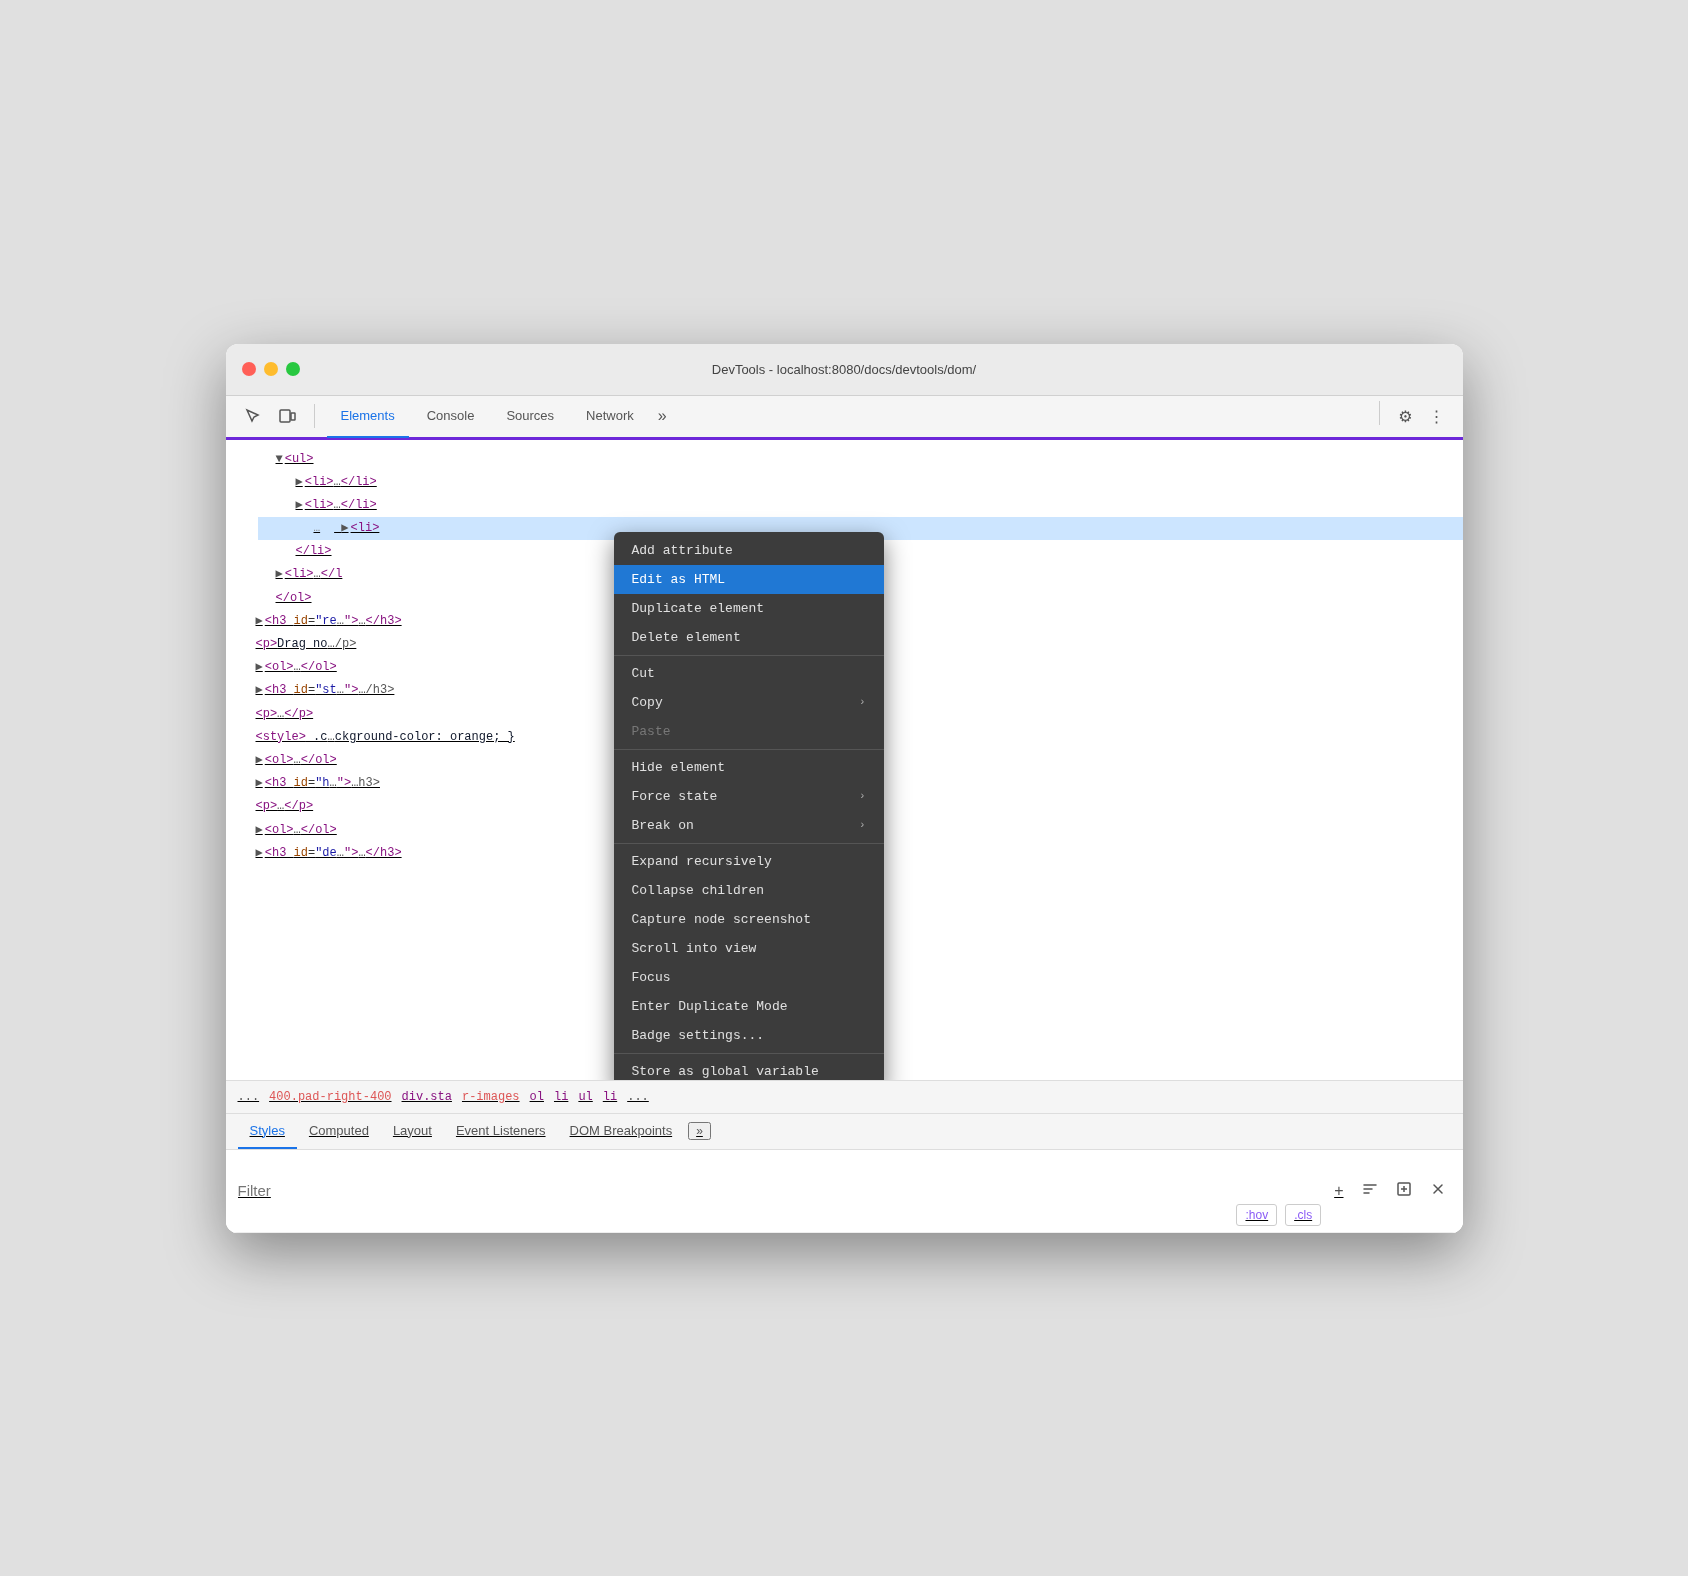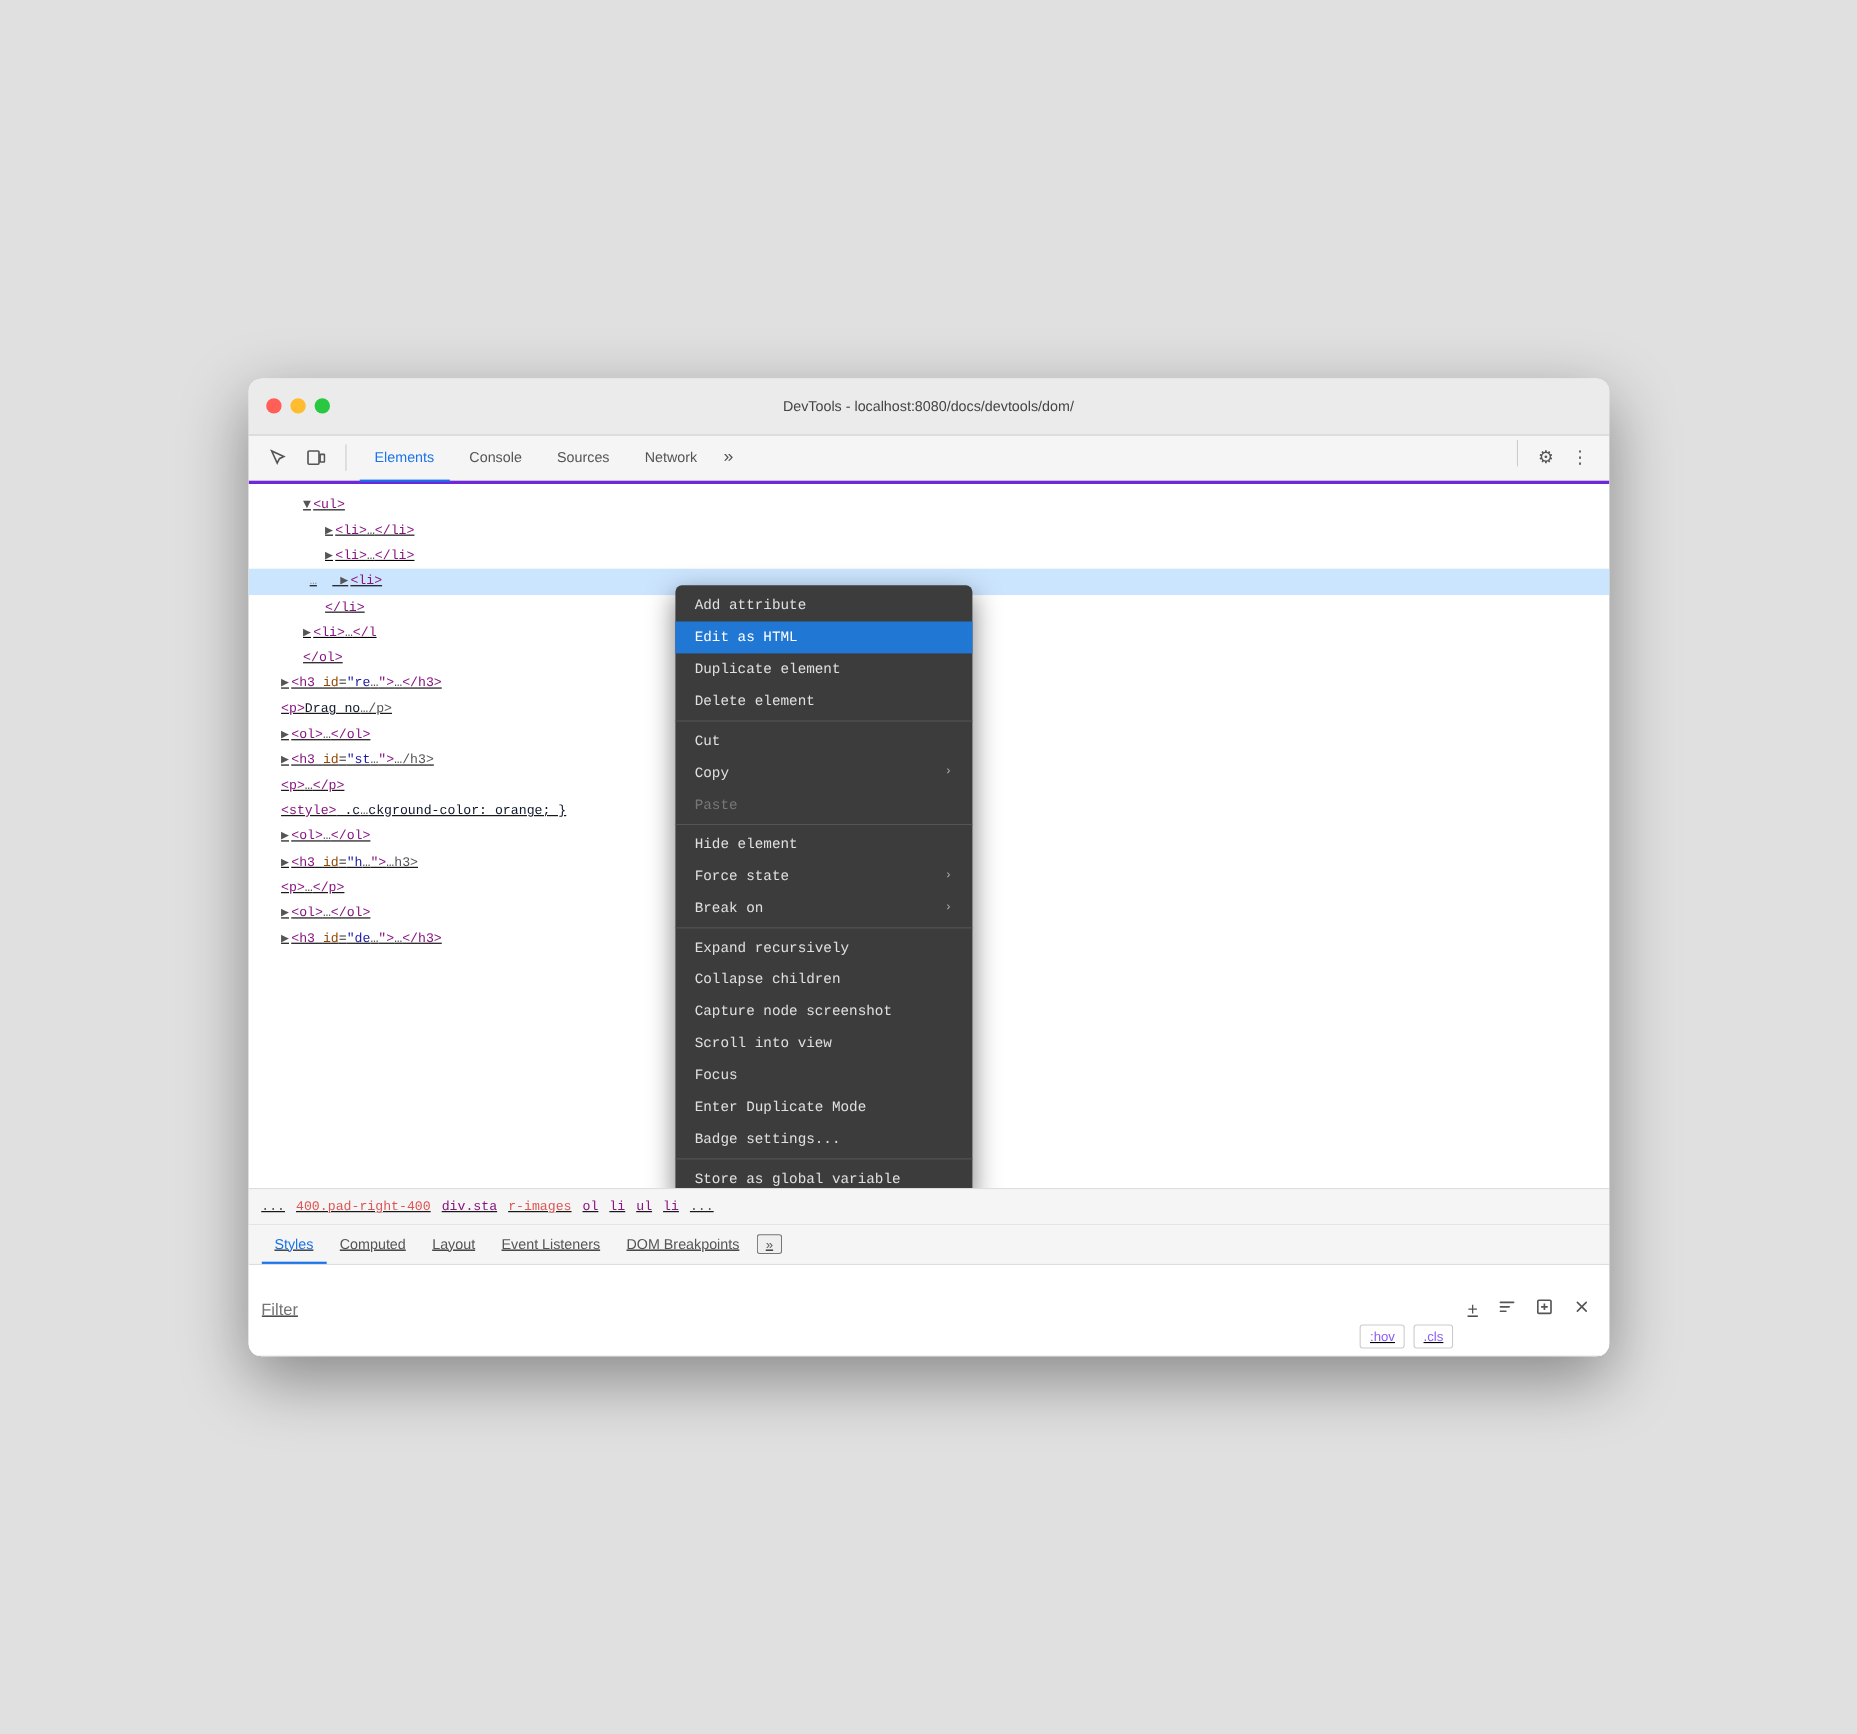--- a/index.html
+++ b/index.html
@@ -121,6 +121,7 @@
     }
     .dom-line.selected {
       background: #cce5ff;
+      margin-left: 32px;
     }
     .tag { color: #881280; }
     .attr-name { color: #994500; }

